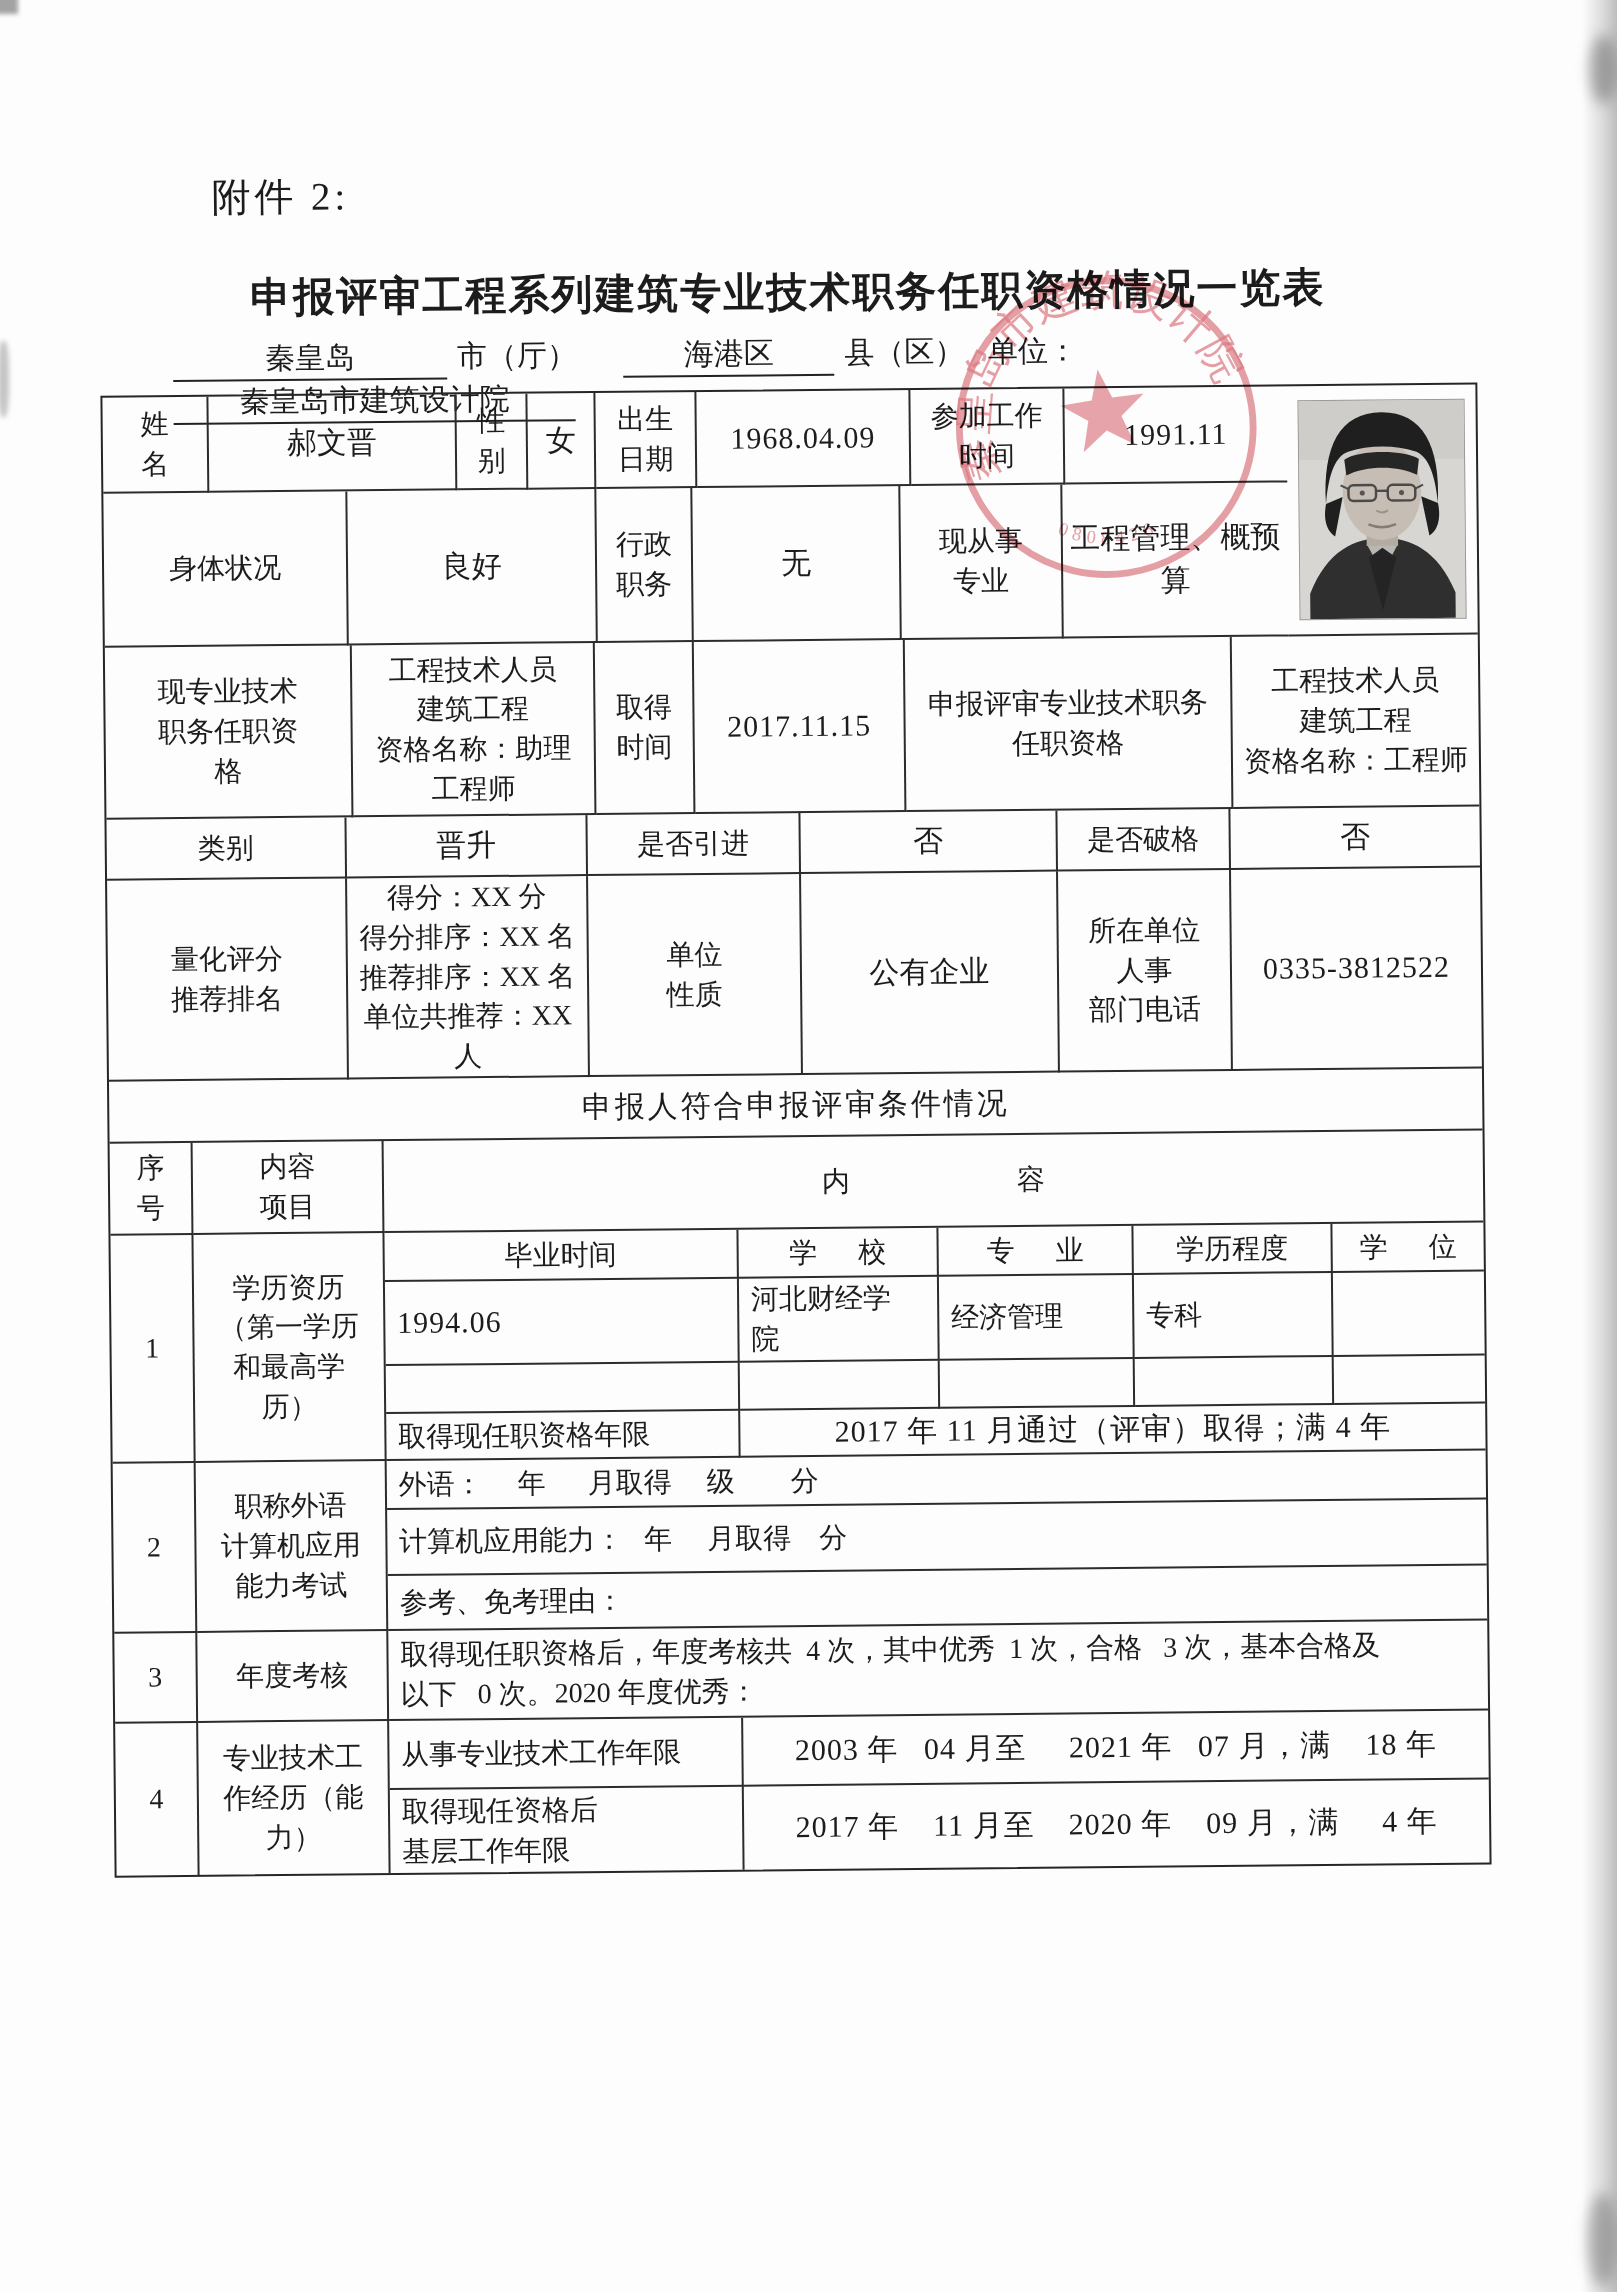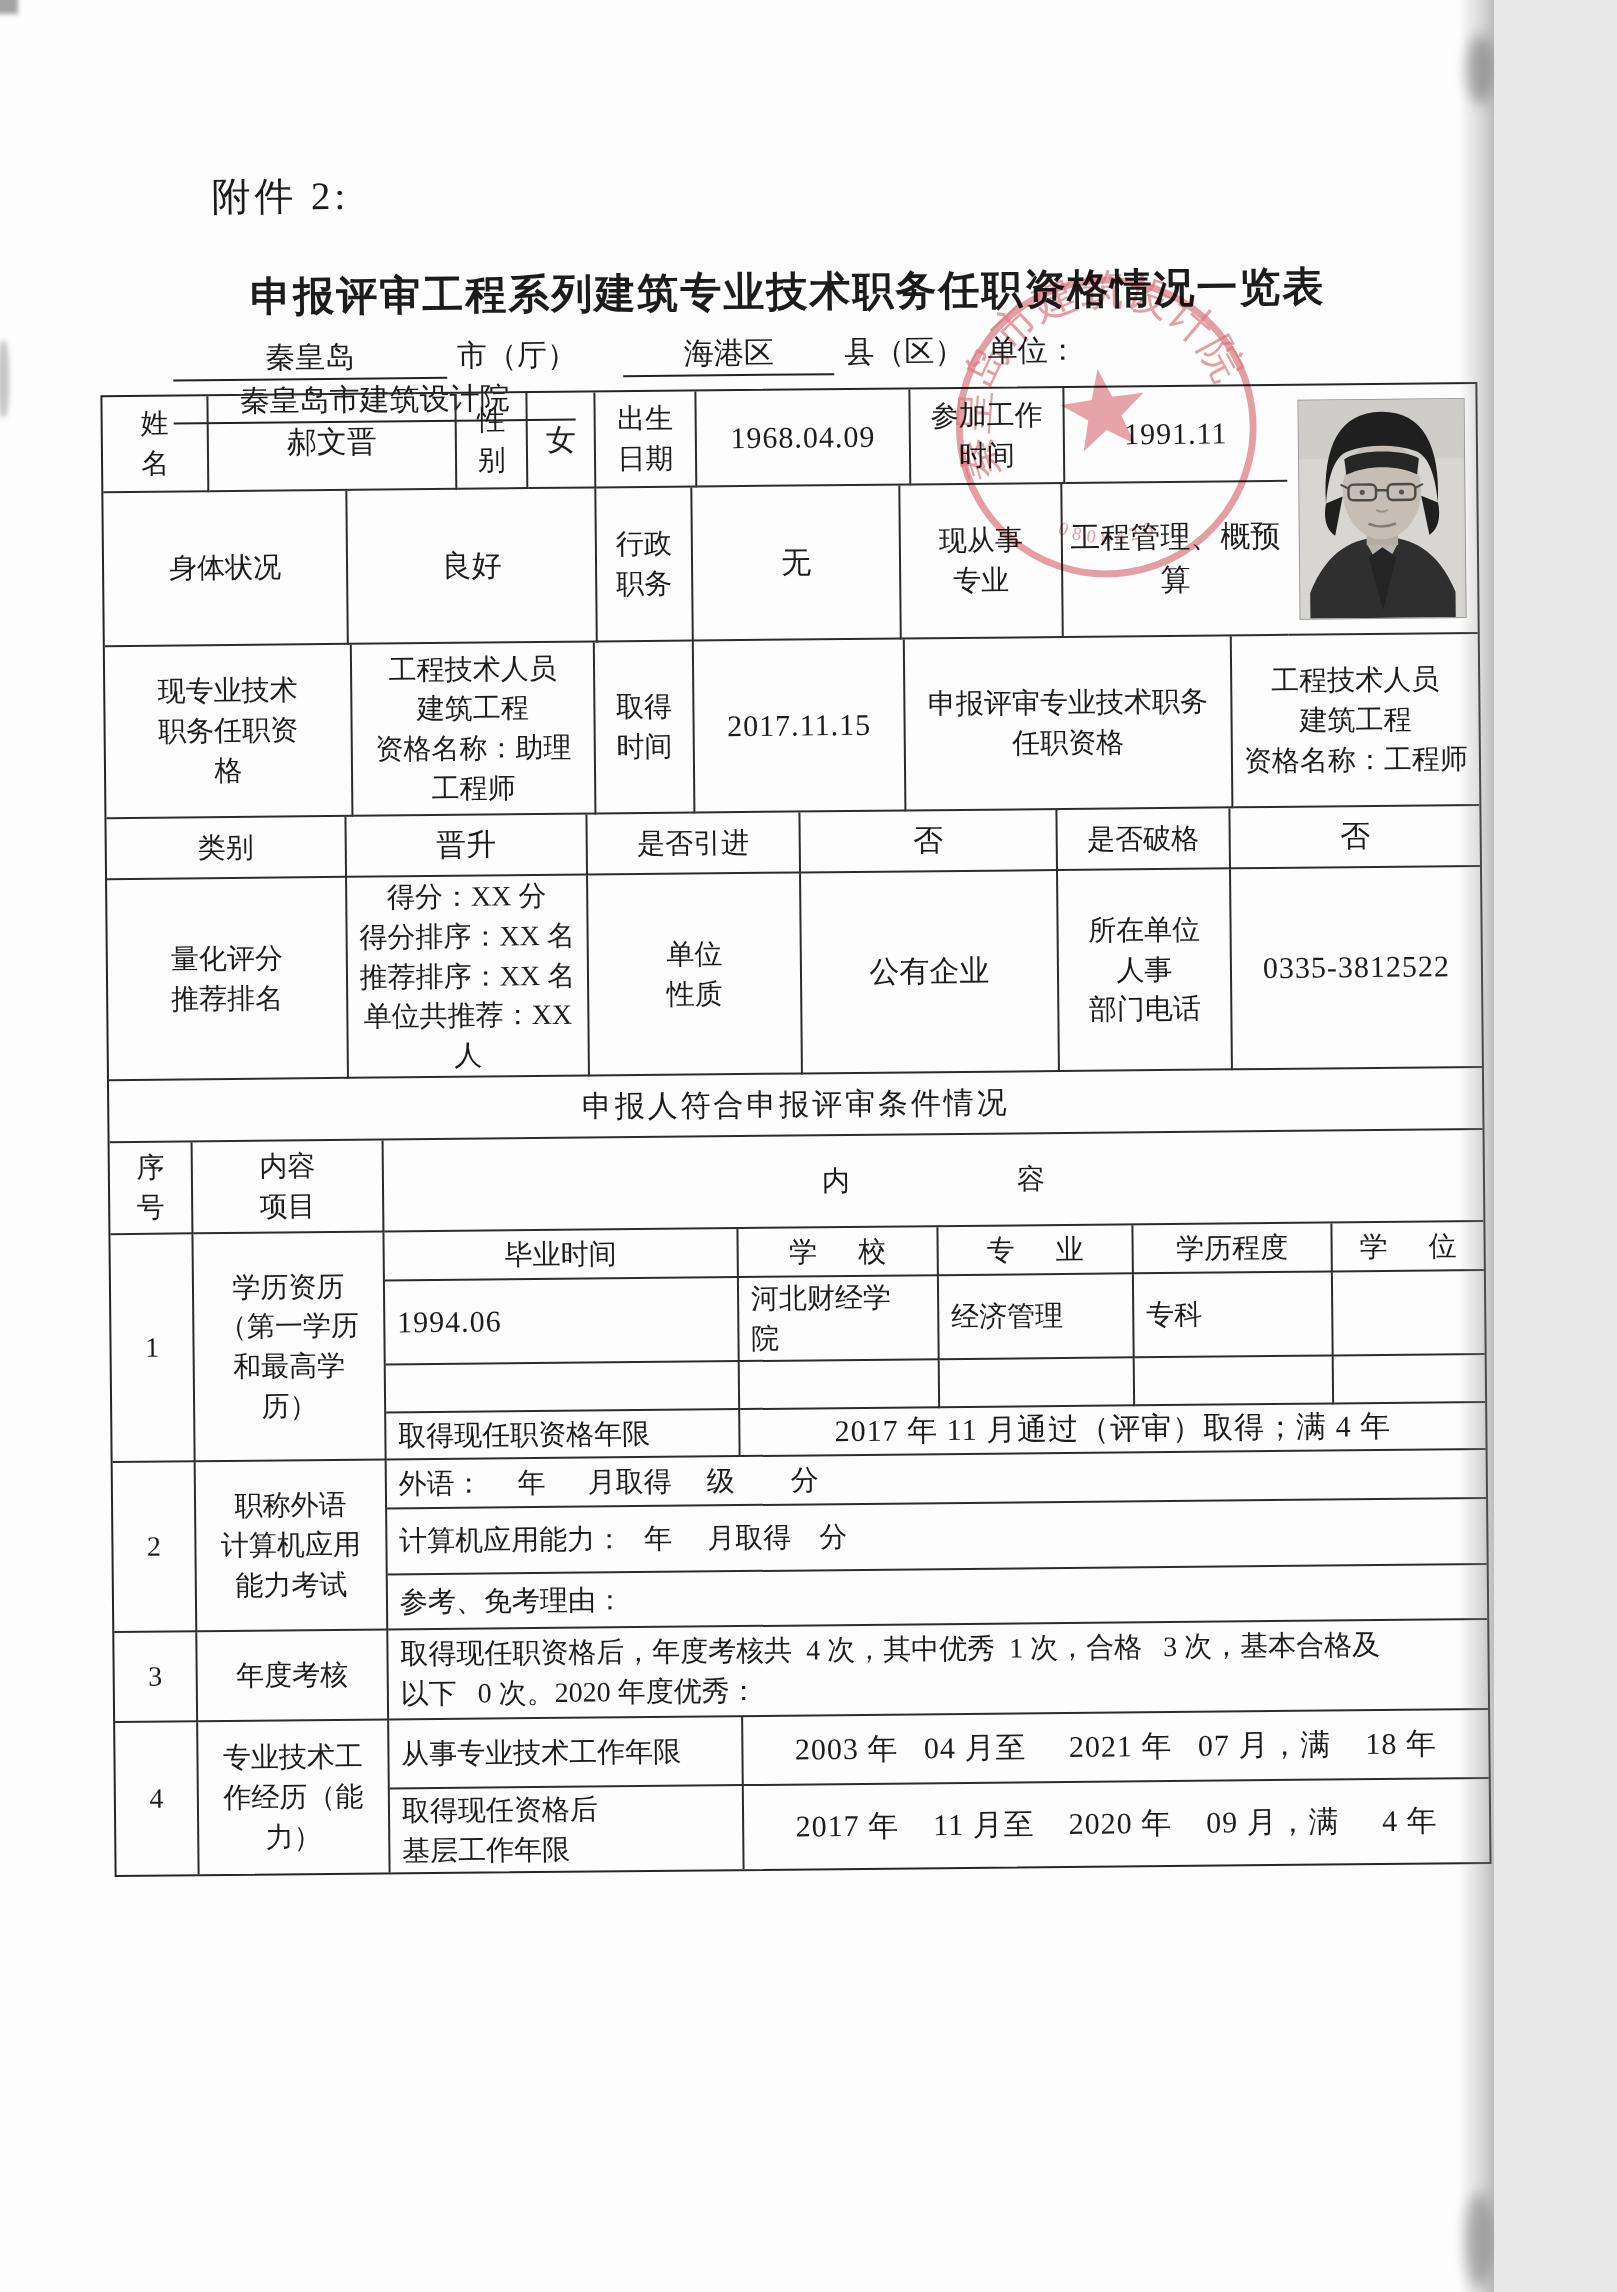--- a/index.html
+++ b/index.html
@@ -3,7 +3,7 @@
 <meta charset="utf-8">
 <style>
   html,body{margin:0;padding:0;background:#e8e8e8;}
-  .page{position:relative;width:1494px;height:2293px;background:#fdfdfd;overflow:hidden;
+  .page{position:relative;width:1617px;height:2293px;background:#fdfdfd;overflow:hidden;
         font-family:"Liberation Serif","DejaVu Serif",serif;color:#1c1c1c;}
   
   .scan-right{position:absolute;right:0;top:0;width:35px;height:100%;

